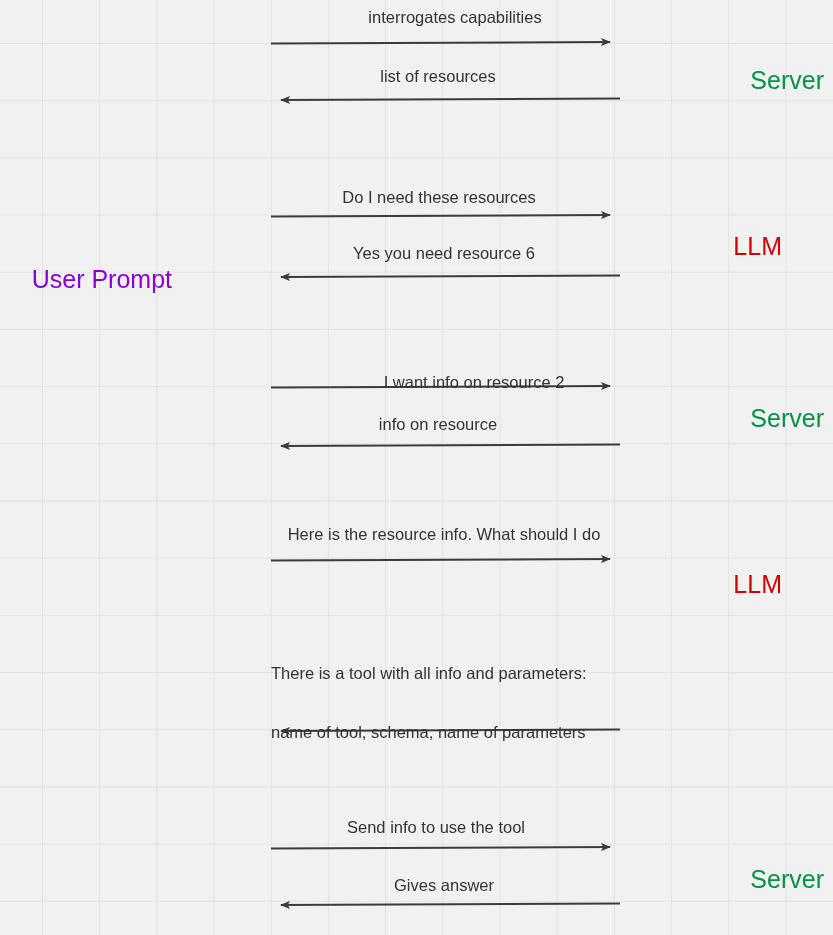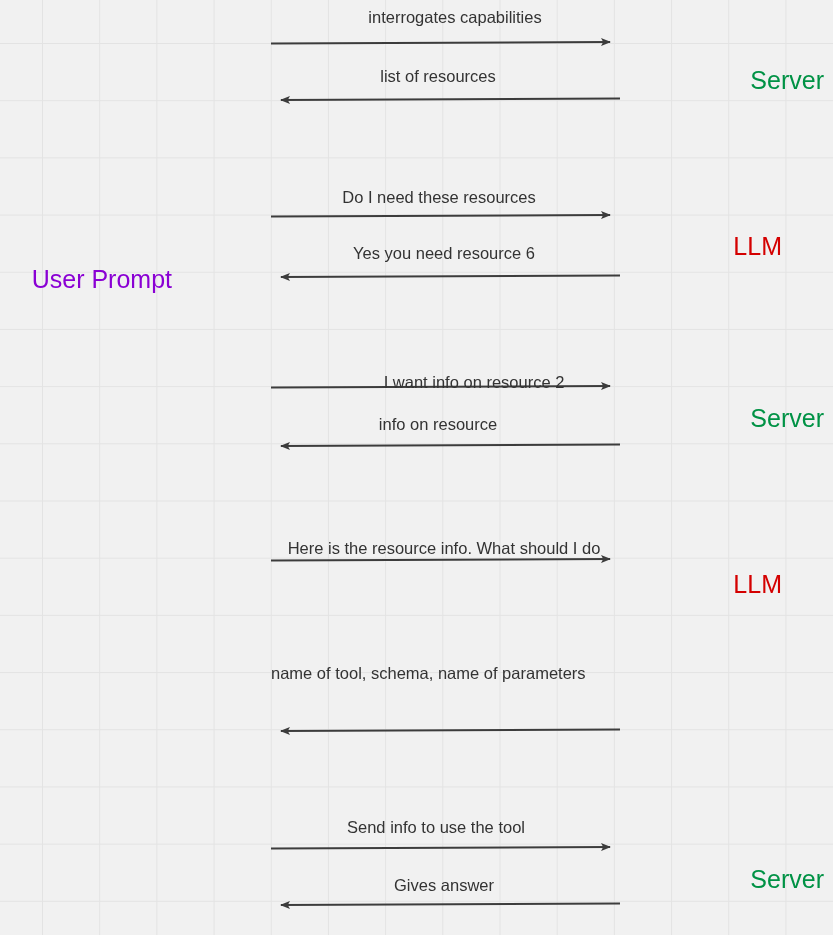--- a/index.html
+++ b/index.html
@@ -159,7 +159,7 @@
     <span>info on resource</span>
   </div>
 
-  <div class="msg-label centered" style="left:444px; top:540px;">
+  <div class="msg-label centered" style="left:444px; top:526px;">
     <span>Here is the resource info. What should I do</span>
   </div>
 

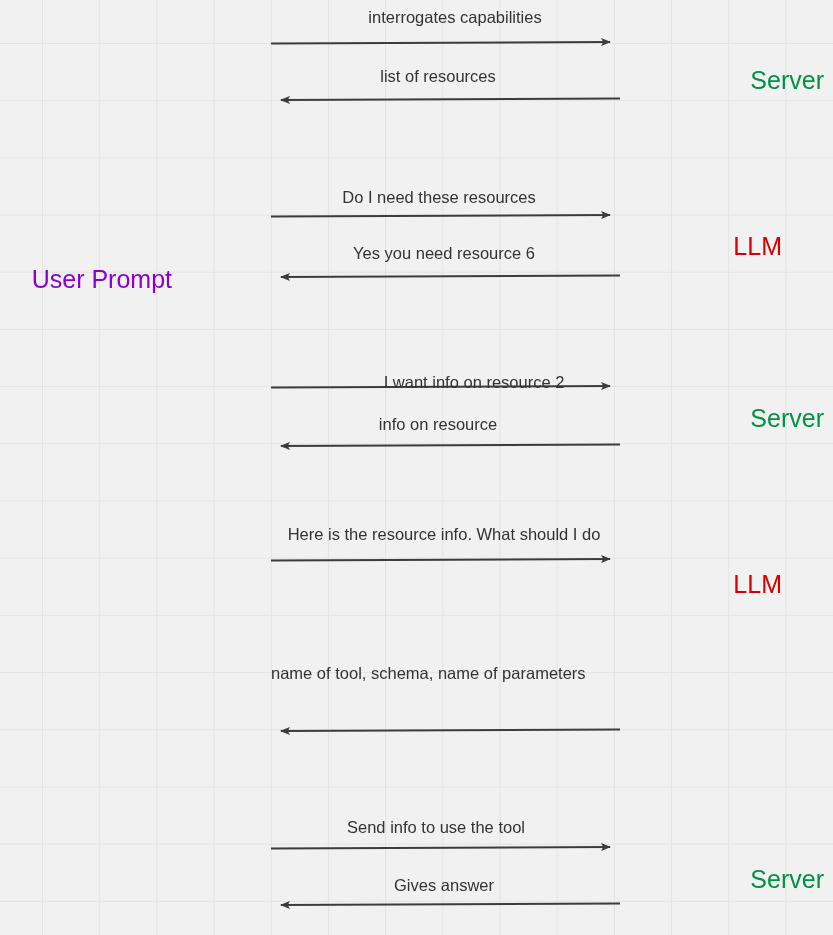--- a/index.html
+++ b/index.html
@@ -164,6 +164,7 @@
   </div>
 
   <div class="msg-block" style="left:271px; top:625px;">
+    <span class="bl">There is a tool with all info and parameters:</span>
     <span class="bl">name of tool, schema, name of parameters</span>
   </div>
 

